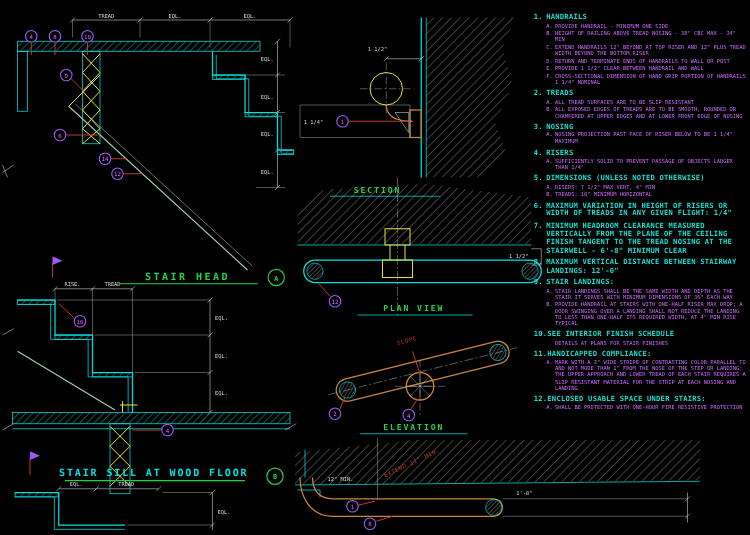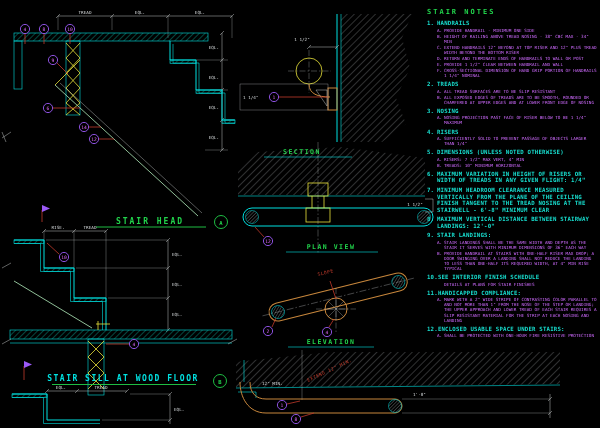--- a/index.html
+++ b/index.html
@@ -333,7 +333,6 @@
 </svg>
 
 <div id="notes">
-  <div class="ntitle">STAIR NOTES</div>
   <div id="notes-list">
         <div class="note-item">
           <div class="nhead">

